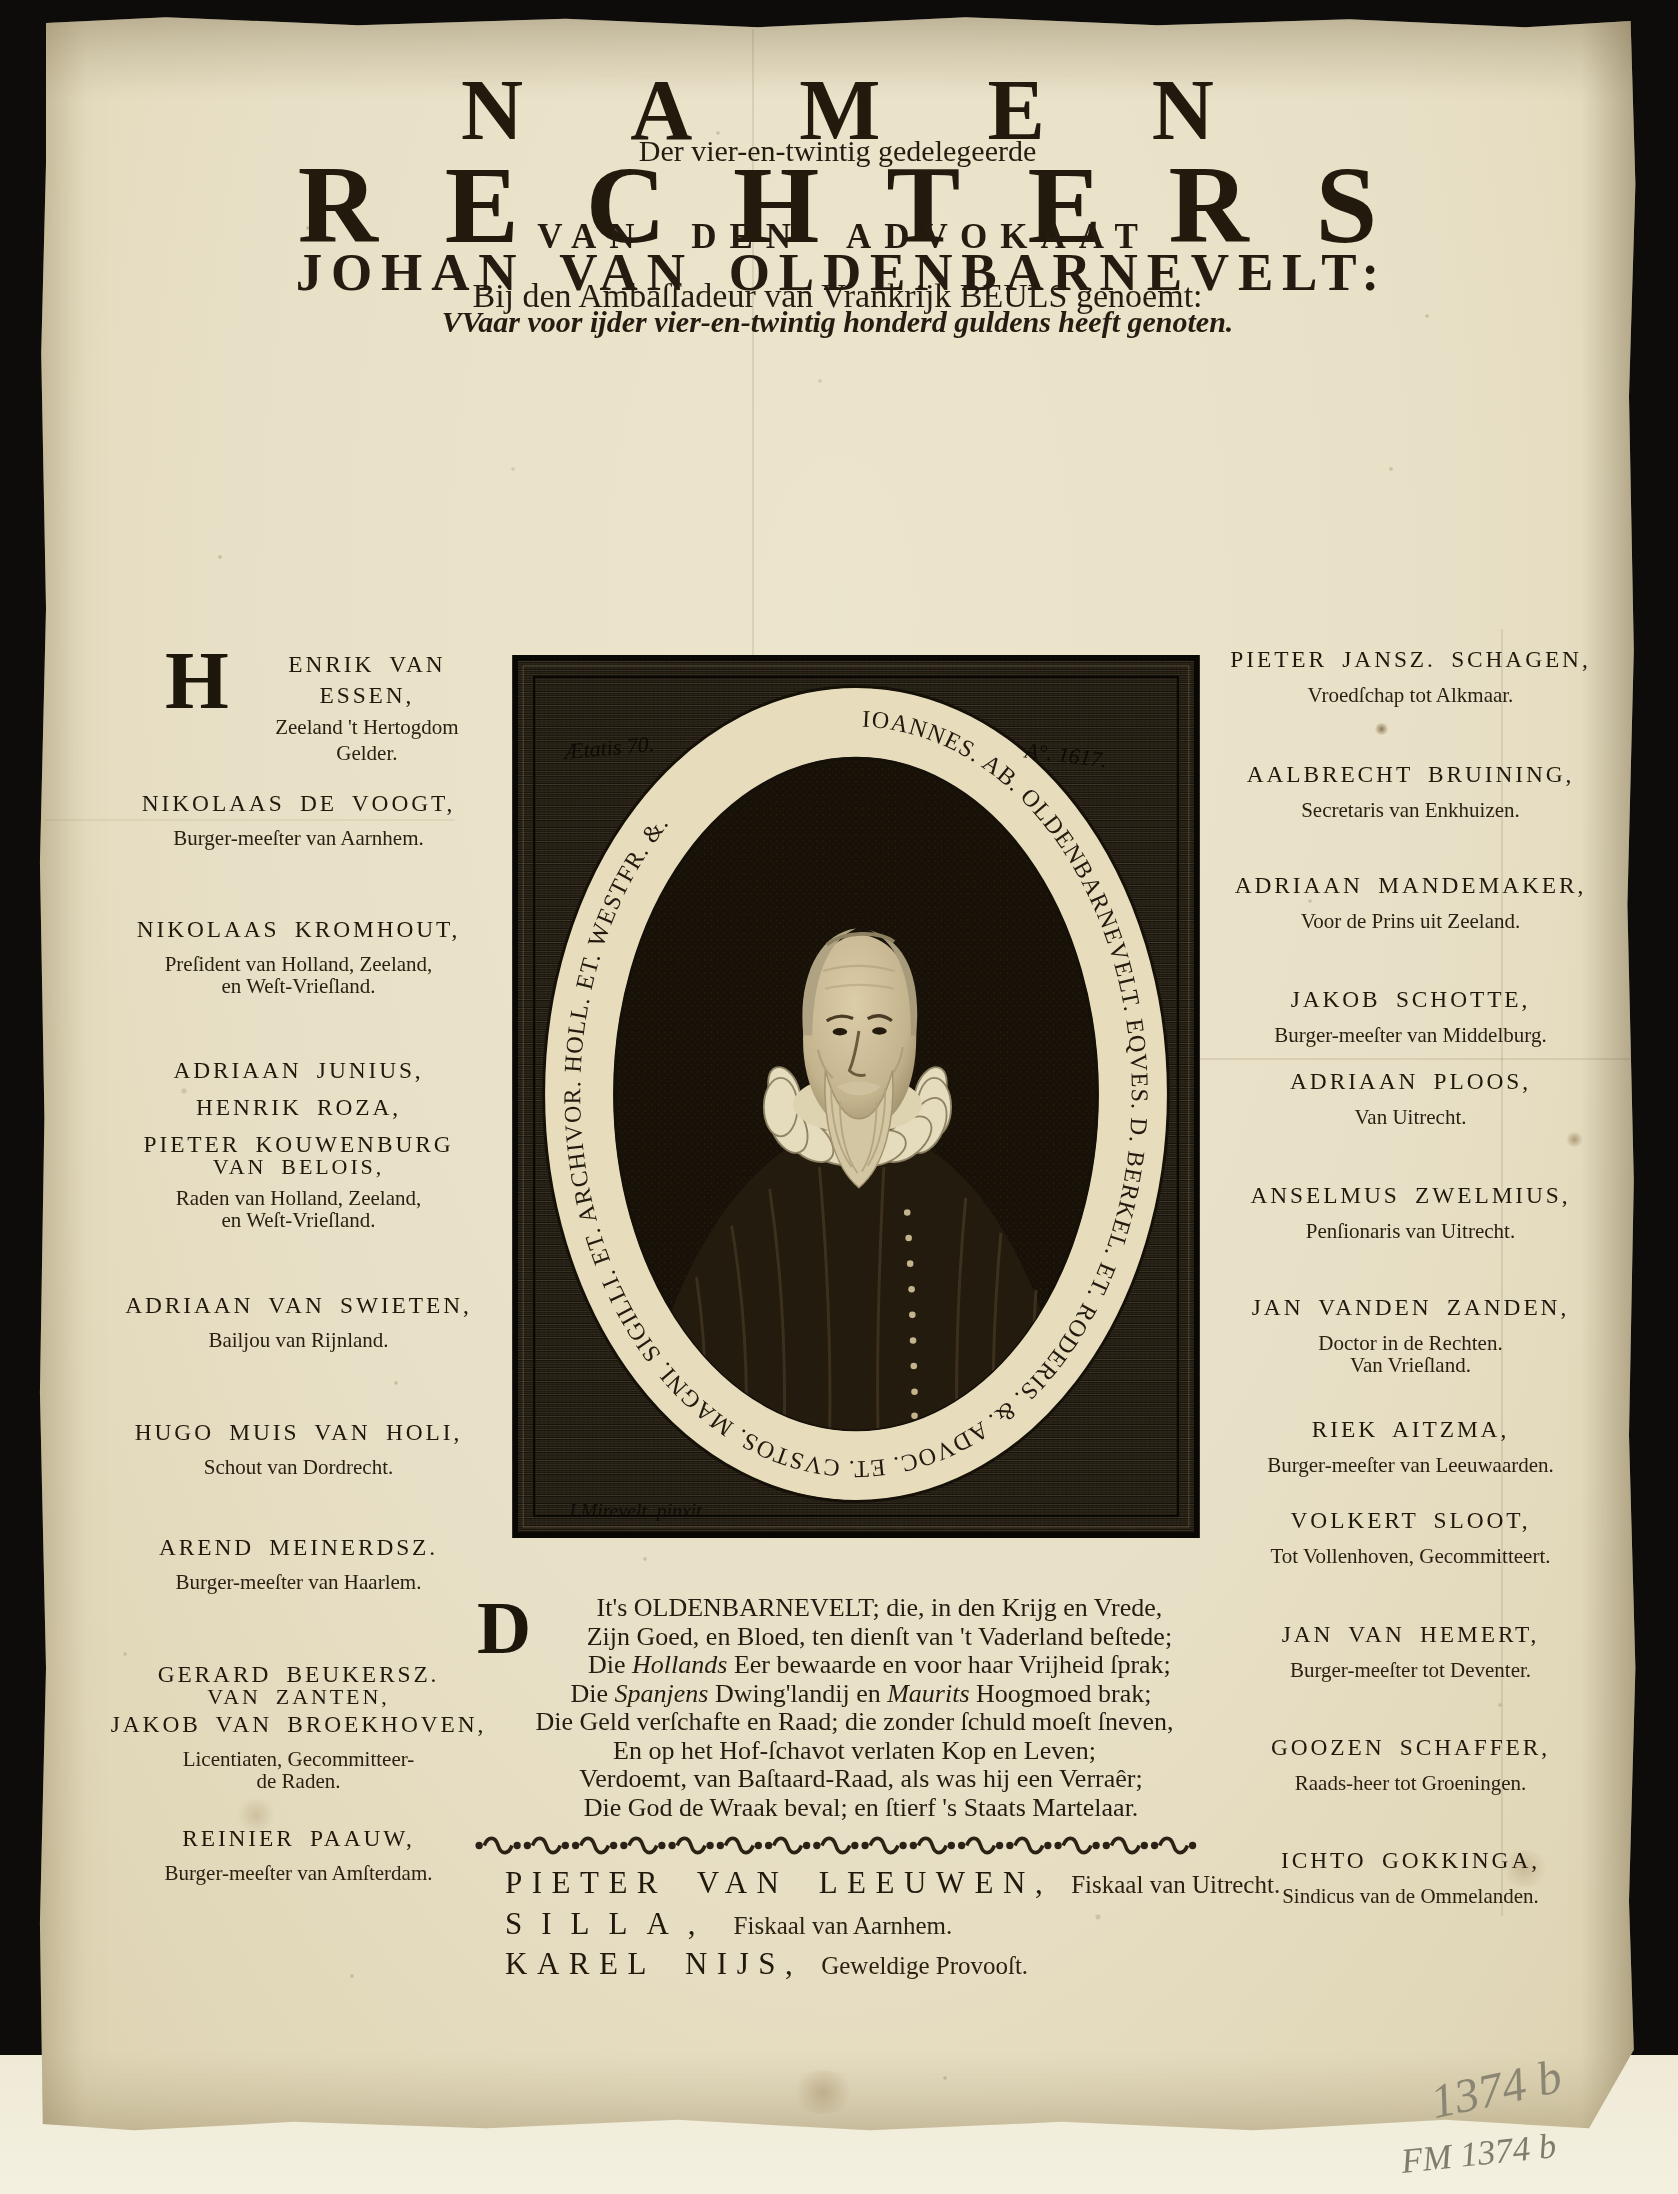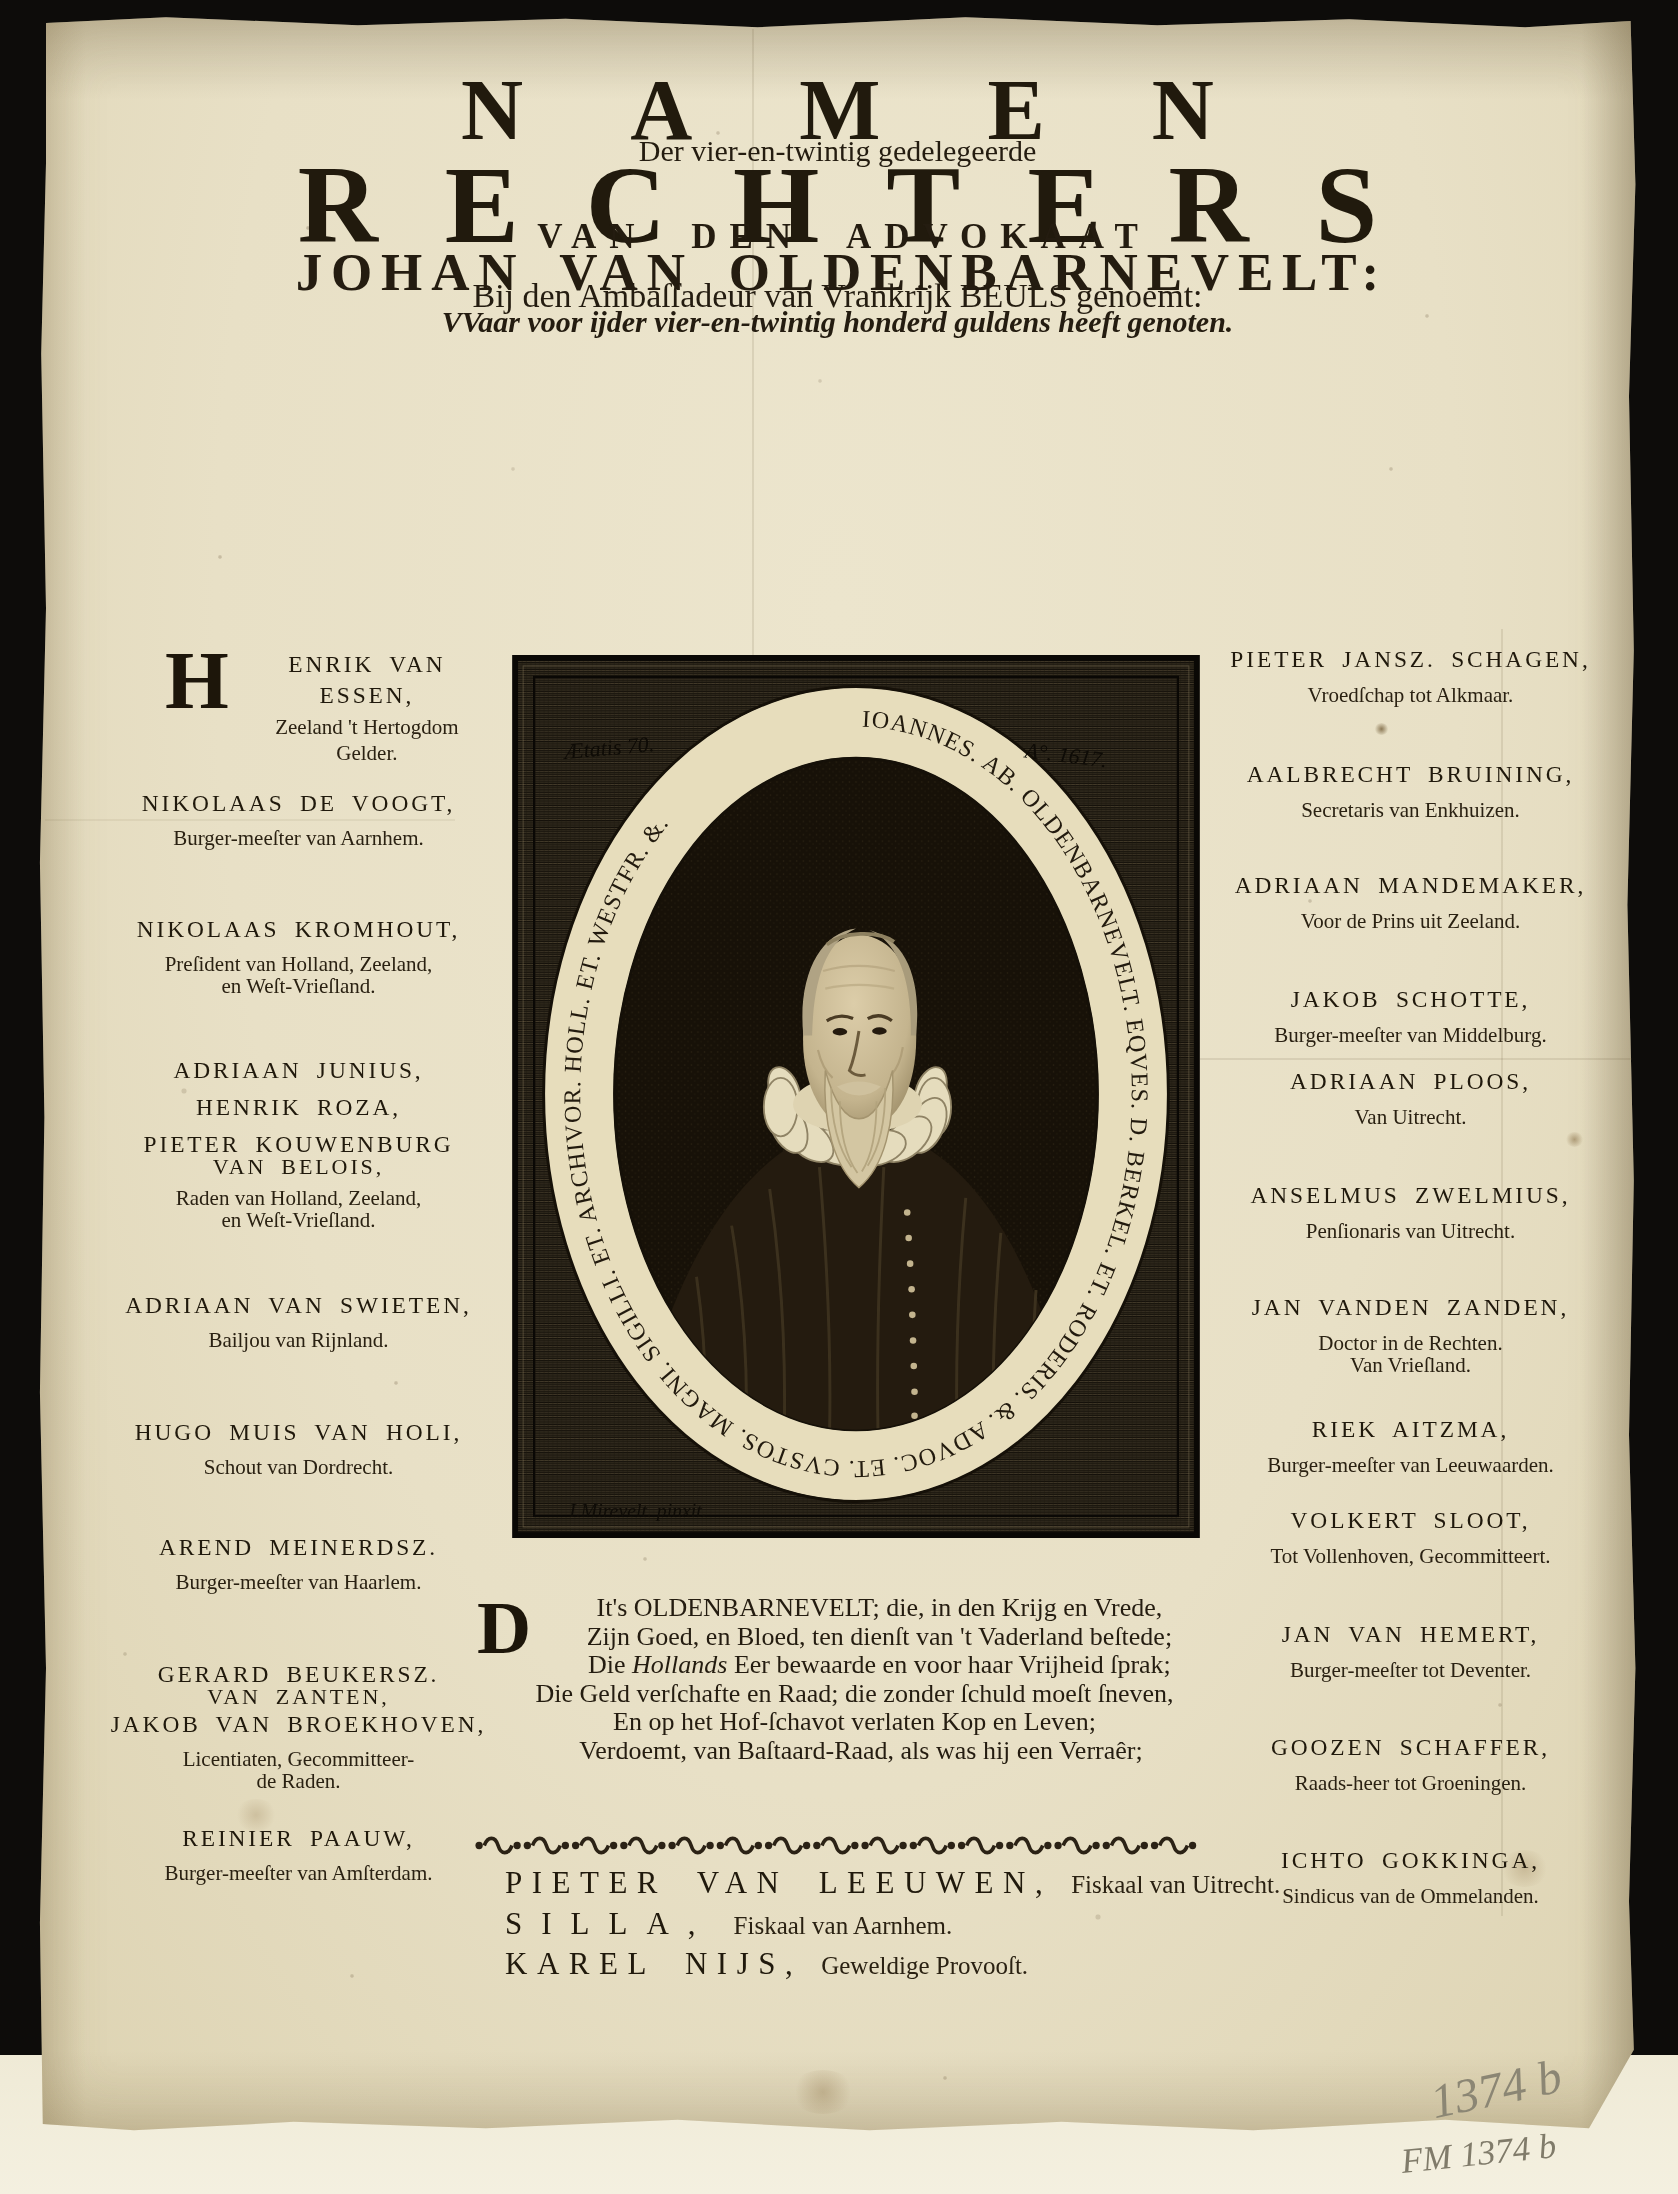--- a/index.html
+++ b/index.html
@@ -326,6 +326,7 @@
   <div class="ln">It's OLDENBARNEVELT; die, in den Krijg en Vrede,</div>
   <div class="ln">Zijn Goed, en Bloed, ten dienſt van 't Vaderland beſtede;</div>
   <div class="ln ln-a">Die <i>Hollands</i> Eer bewaarde en voor haar Vrijheid ſprak;</div>
+  <div class="ln ln-a">Die <i>Spanjens</i> Dwing'landij en <i>Maurits</i> Hoogmoed brak;</div>
   <div class="ln ln-b">Die Geld verſchafte en Raad; die zonder ſchuld moeſt ſneven,</div>
   <div class="ln ln-b">En op het Hof-ſchavot verlaten Kop en Leven;</div>
   <div class="ln ln-a">Verdoemt, van Baſtaard-Raad, als was hij een Verraêr;</div>

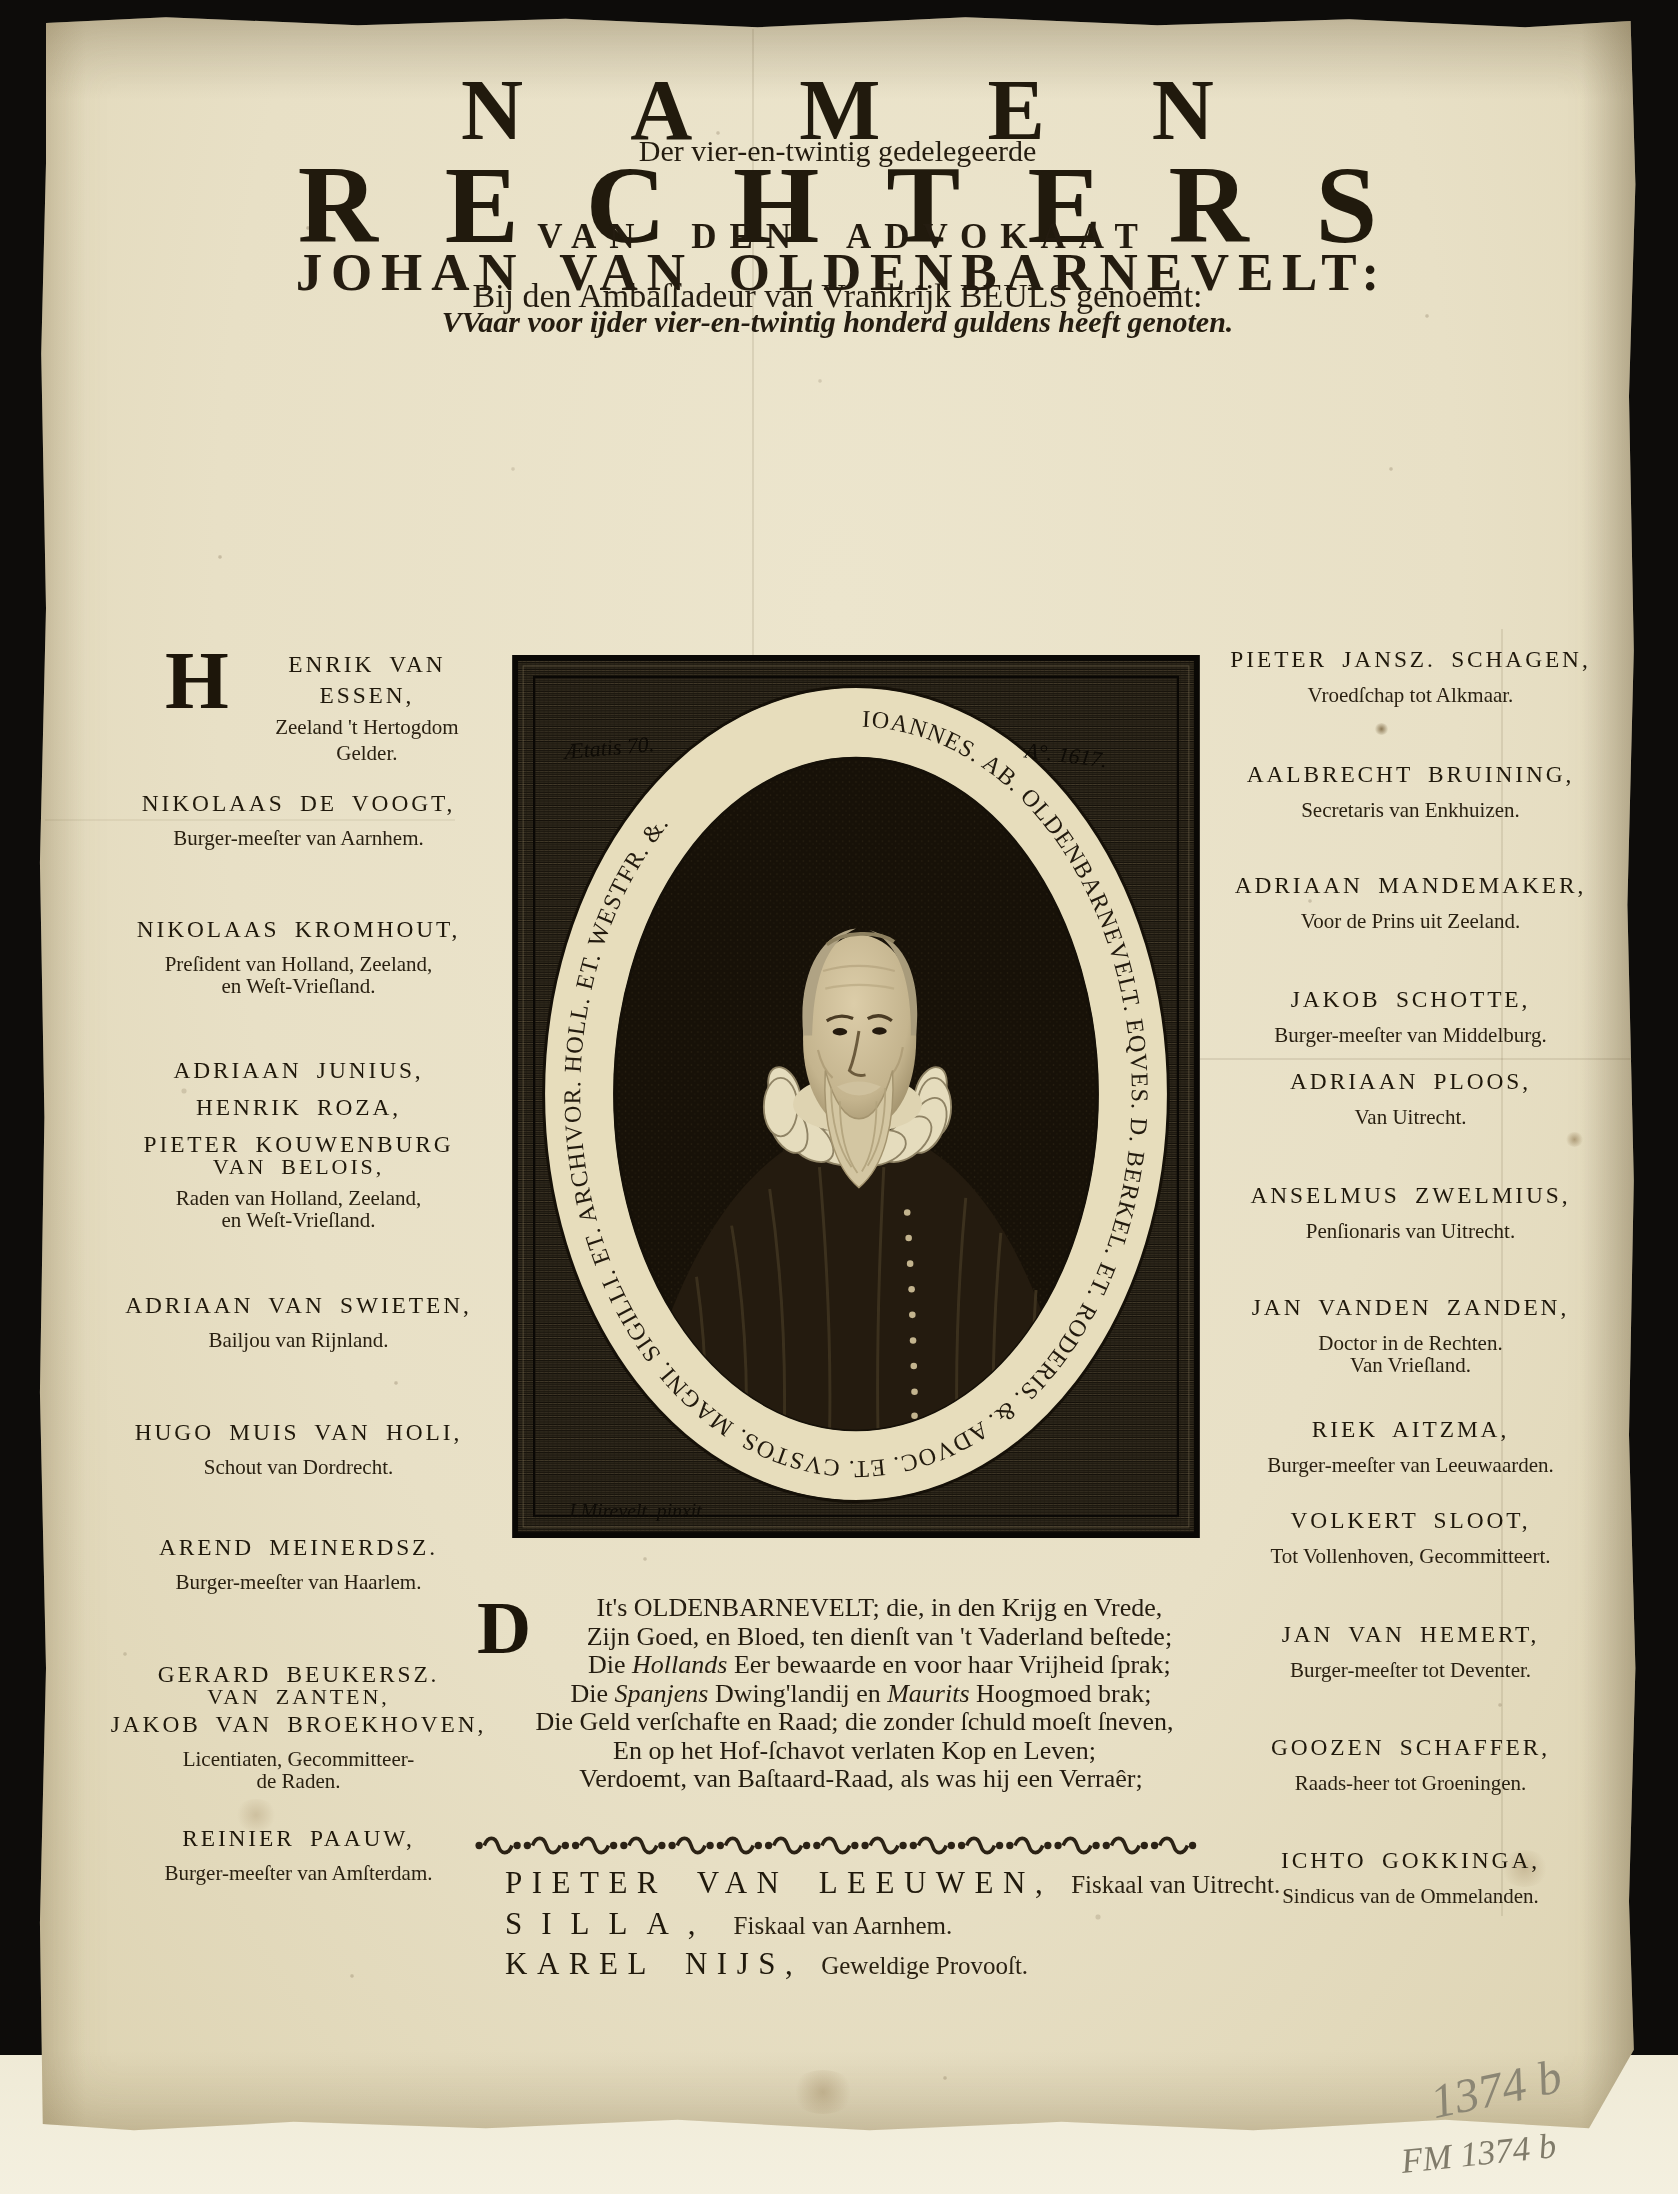--- a/index.html
+++ b/index.html
@@ -330,6 +330,7 @@
   <div class="ln ln-b">Die Geld verſchafte en Raad; die zonder ſchuld moeſt ſneven,</div>
   <div class="ln ln-b">En op het Hof-ſchavot verlaten Kop en Leven;</div>
   <div class="ln ln-a">Verdoemt, van Baſtaard-Raad, als was hij een Verraêr;</div>
+  <div class="ln ln-a">Die God de Wraak beval; en ſtierf 's Staats Martelaar.</div>
 </div>
 
 <div class="orn">

